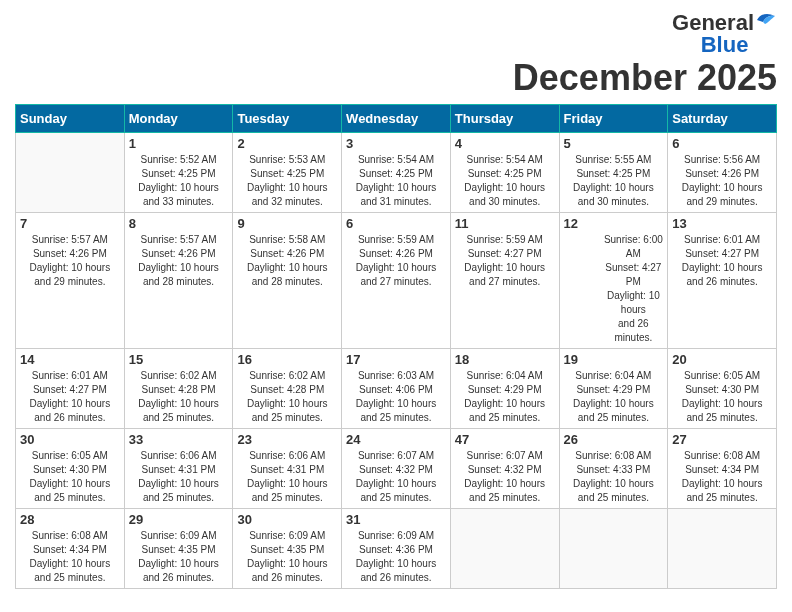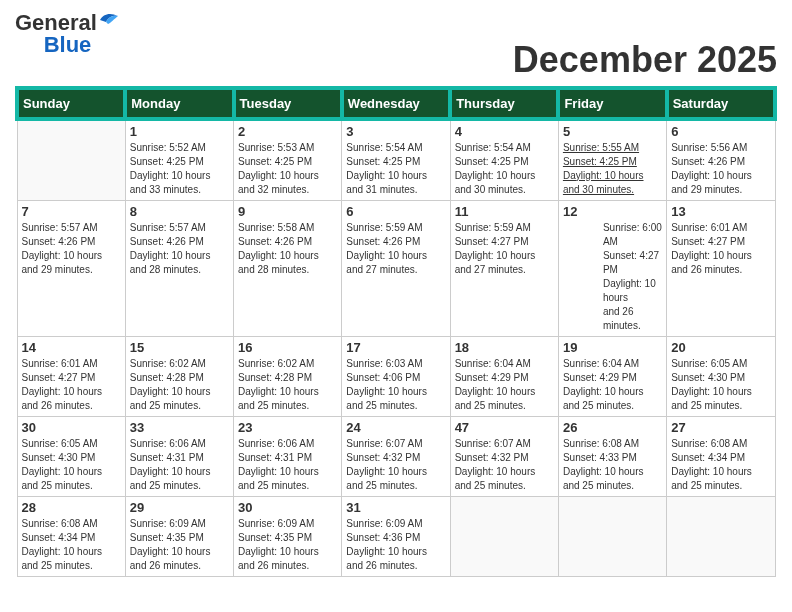--- a/index.html
+++ b/index.html
@@ -12,9 +12,10 @@
     }
     .header {
       display: flex;
-      align-items: flex-start;
+      align-items: flex-end;
       justify-content: space-between;
       margin-bottom: 4px;
+      flex-direction: column;
     }
     .title-section {
       text-align: right;

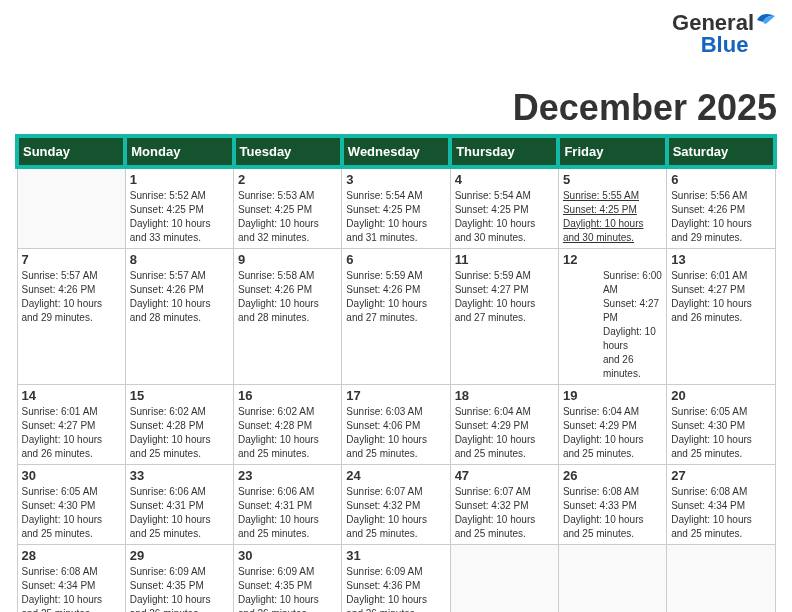--- a/index.html
+++ b/index.html
@@ -19,7 +19,6 @@
     }
     .title-section {
       text-align: right;
-      margin-top: 30px;
     }
     .month-title {
       font-size: 36px;

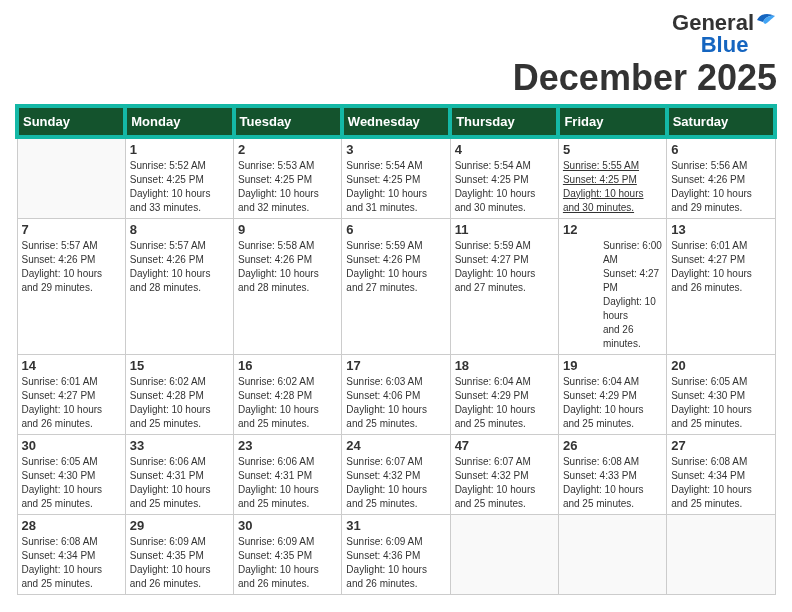--- a/index.html
+++ b/index.html
@@ -37,13 +37,13 @@
       margin-top: 6px;
     }
     .calendar-table th {
-      background-color: #14532d;
+      background-color: #0369a1;
       color: #fff;
       font-size: 13px;
       font-weight: bold;
       padding: 6px 4px;
       text-align: left;
-      border: 4px solid #14b8a6;
+      border: 1px solid #14b8a6;
     }
     .calendar-table td {
       border: 1px solid #ccc;

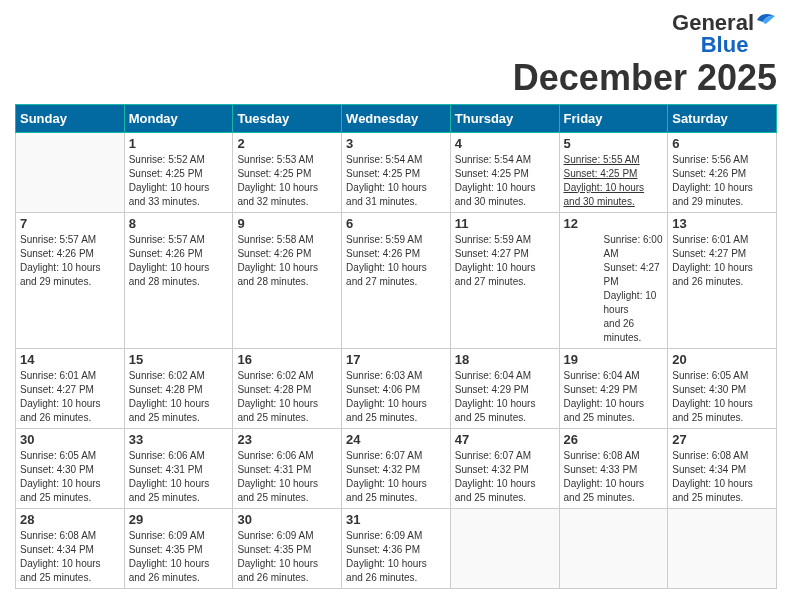--- a/index.html
+++ b/index.html
@@ -65,6 +65,7 @@
       font-size: 10px;
       line-height: 1.4;
       color: #333;
+      text-align: center;
     }
     .empty-cell {
       background: #f9f9f9;

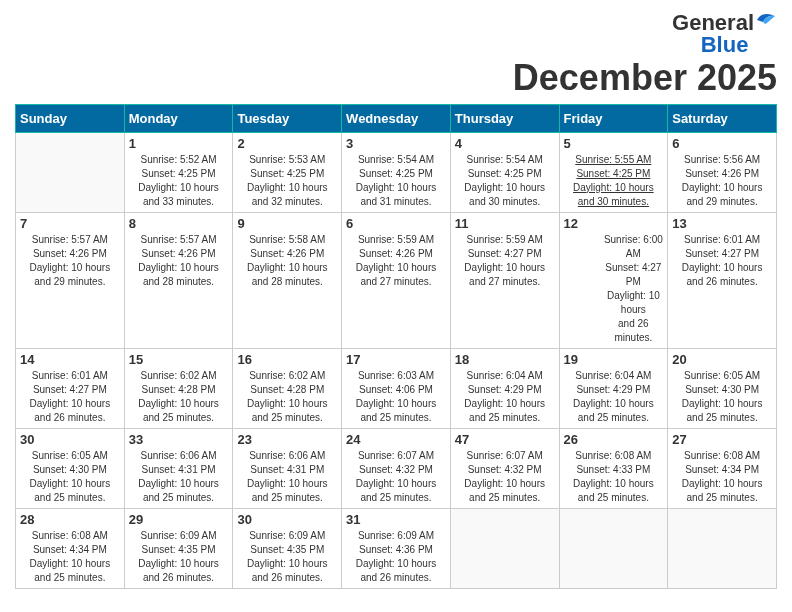--- a/index.html
+++ b/index.html
@@ -146,7 +146,7 @@
         </td>
         <td>
           <span class="day-number">5</span>
-          <div class="cell-info" style="white-space: pre-line; text-decoration: underline;">Sunrise: 5:55 AM
+          <div class="cell-info" style="white-space: pre-line;">Sunrise: 5:55 AM
 Sunset: 4:25 PM
 Daylight: 10 hours
 and 30 minutes.</div>

